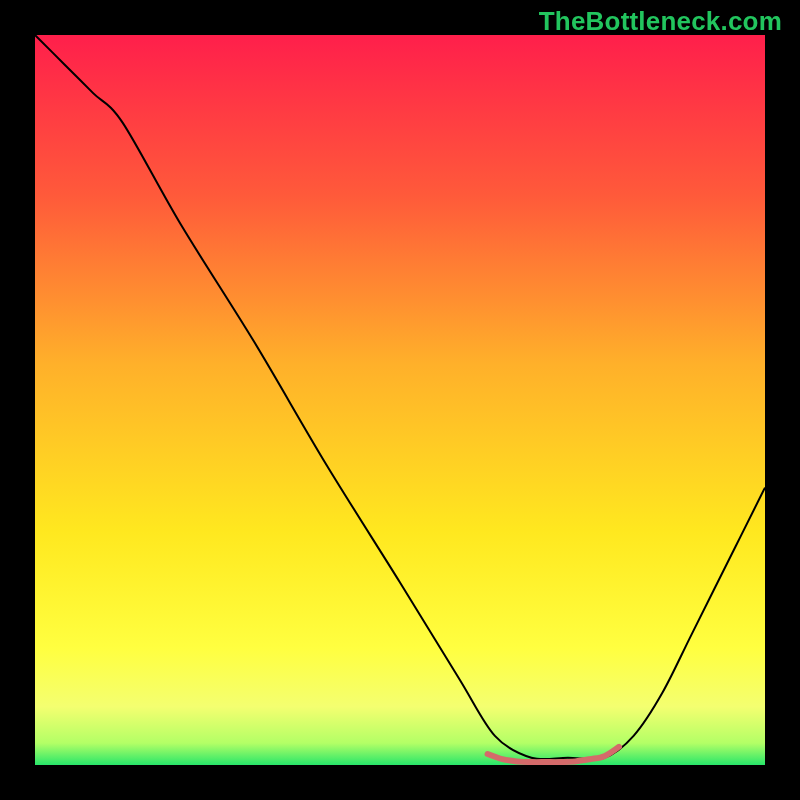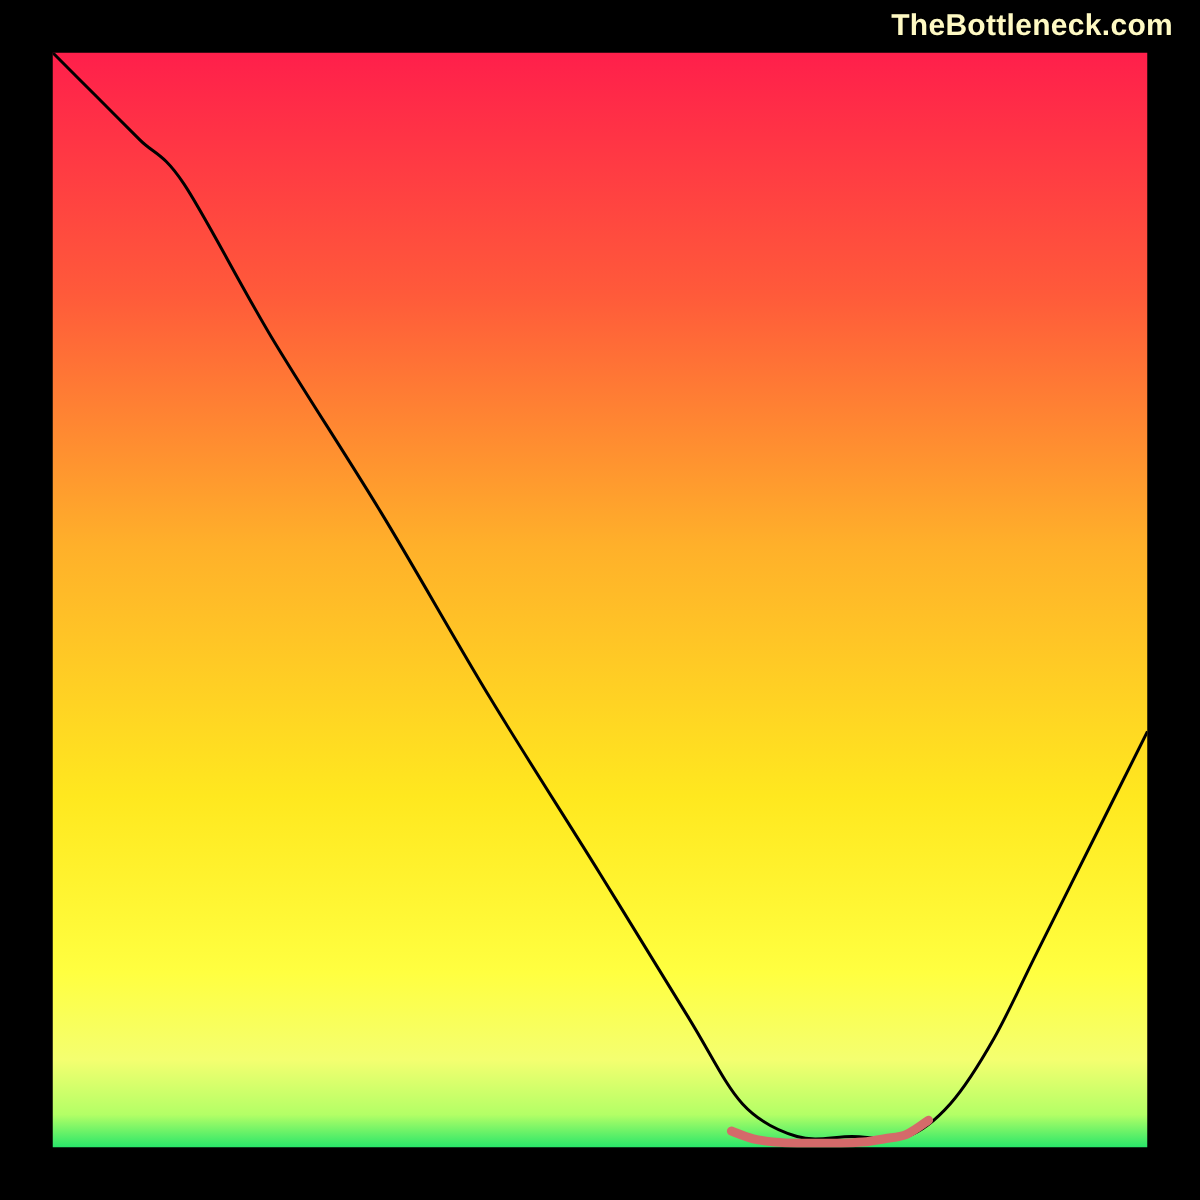--- a/index.html
+++ b/index.html
@@ -29,8 +29,8 @@
     position: absolute;
     top: 6px;
     right: 18px;
-    color: #fef9c3;
-    font-size: 20px;
+    color: #22c55e;
+    font-size: 26px;
     font-weight: 600;
     letter-spacing: 0.2px;
     user-select: none;

